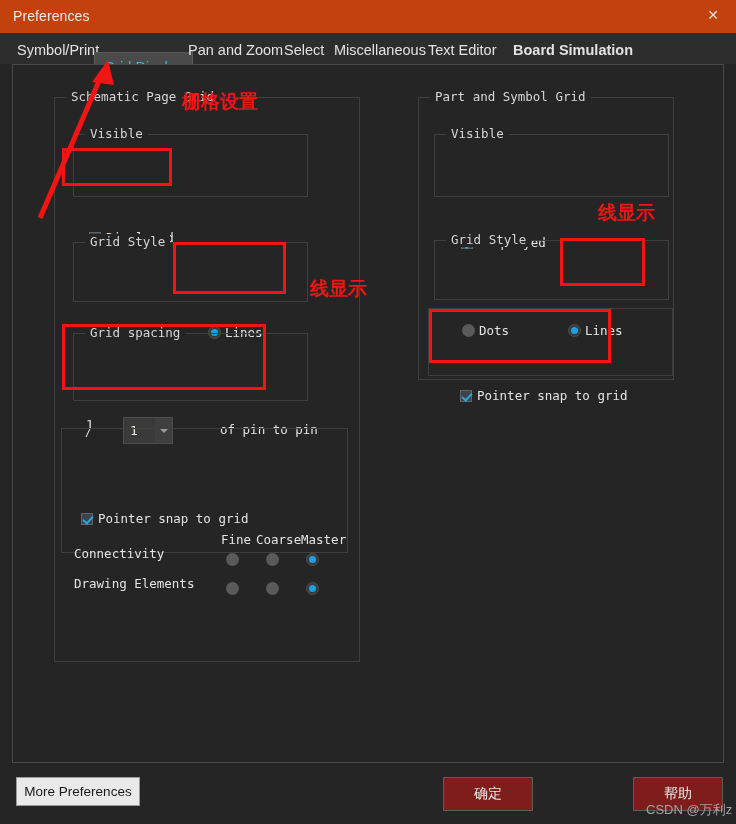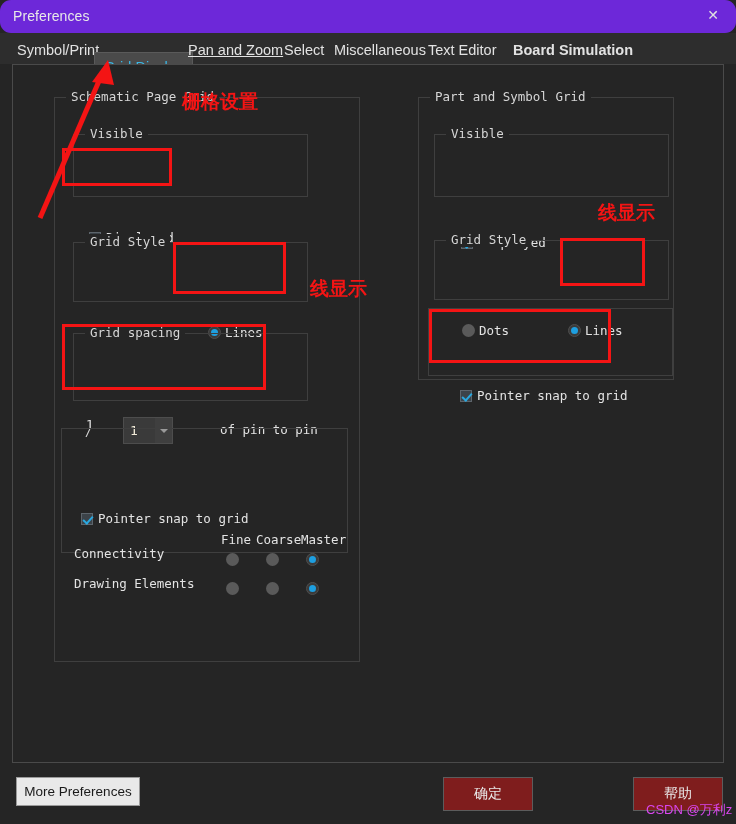--- a/index.html
+++ b/index.html
@@ -20,8 +20,7 @@
   .titlebar {
     position: absolute; left: 0; top: 0;
     width: 736px; height: 33px;
-    background: #6d28d9;
-    border-radius: 11px;
+    background: #c2410c;
   }
   .titlebar-text {
     position: absolute; left: 13px; top: 8px;

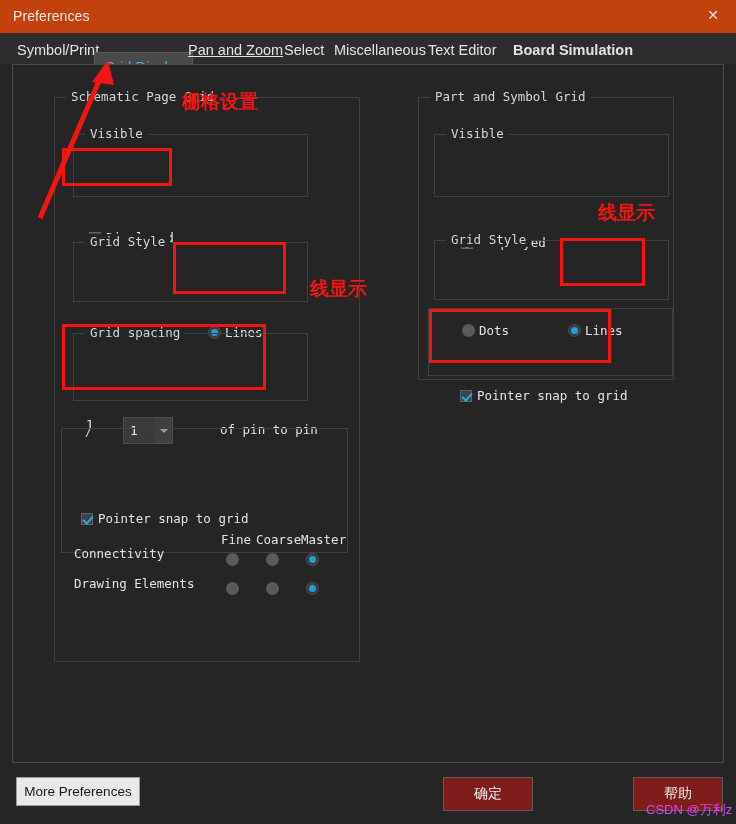--- a/index.html
+++ b/index.html
@@ -257,7 +257,7 @@
   <div class="tabstrip">
     <div class="tab" style="left:8px;">Symbol/Print</div>
     <div class="tab active" style="left:94px;margin-top:17px;">Grid Display</div>
-    <div class="tab" style="left:179px;text-decoration:underline;">Pan and Zoom</div>
+    <div class="tab" style="left:179px;">Pan and Zoom</div>
     <div class="tab" style="left:275px;">Select</div>
     <div class="tab" style="left:419px;">Text Editor</div>
     <div class="tab" style="left:325px;">Miscellaneous</div>

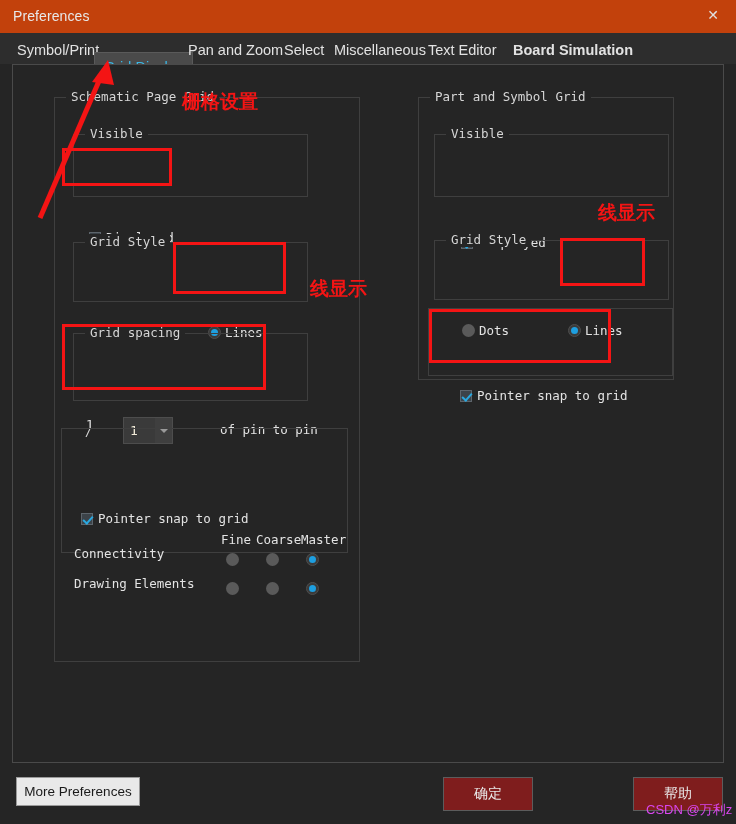--- a/index.html
+++ b/index.html
@@ -239,7 +239,7 @@
     position: absolute;
     left: 646px; top: 801px;
     font-size: 13px;
-    color: #d946ef;
+    color: #a3a3a3;
     white-space: nowrap;
     pointer-events: none;
   }

